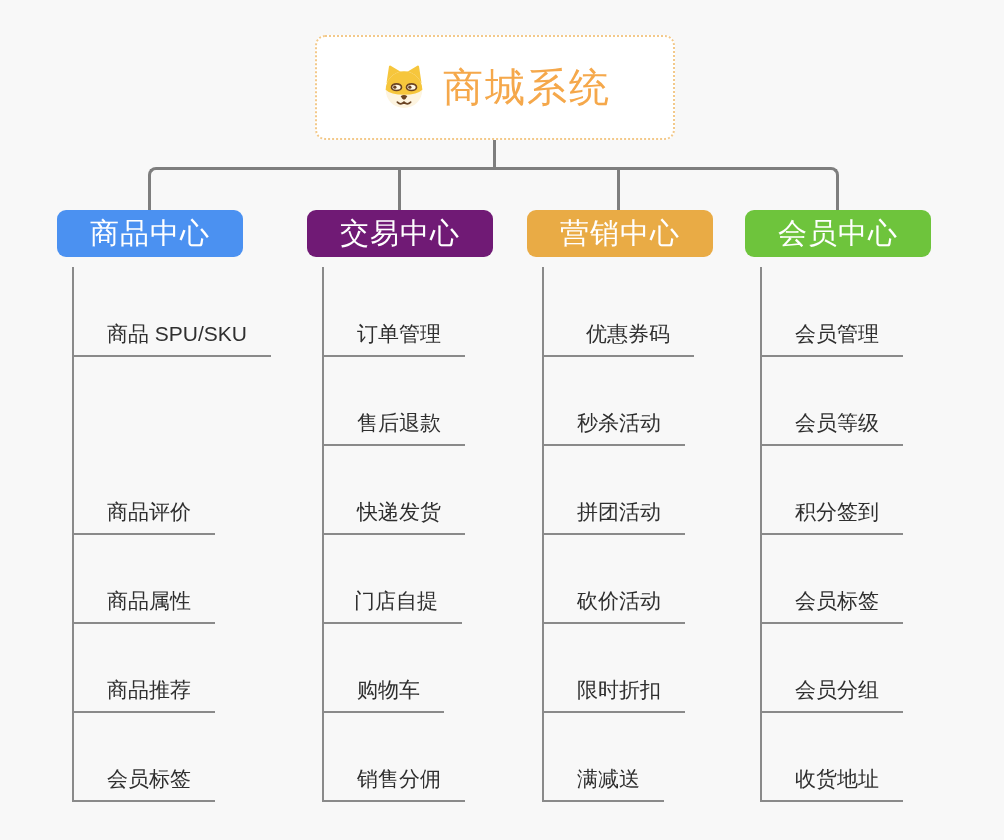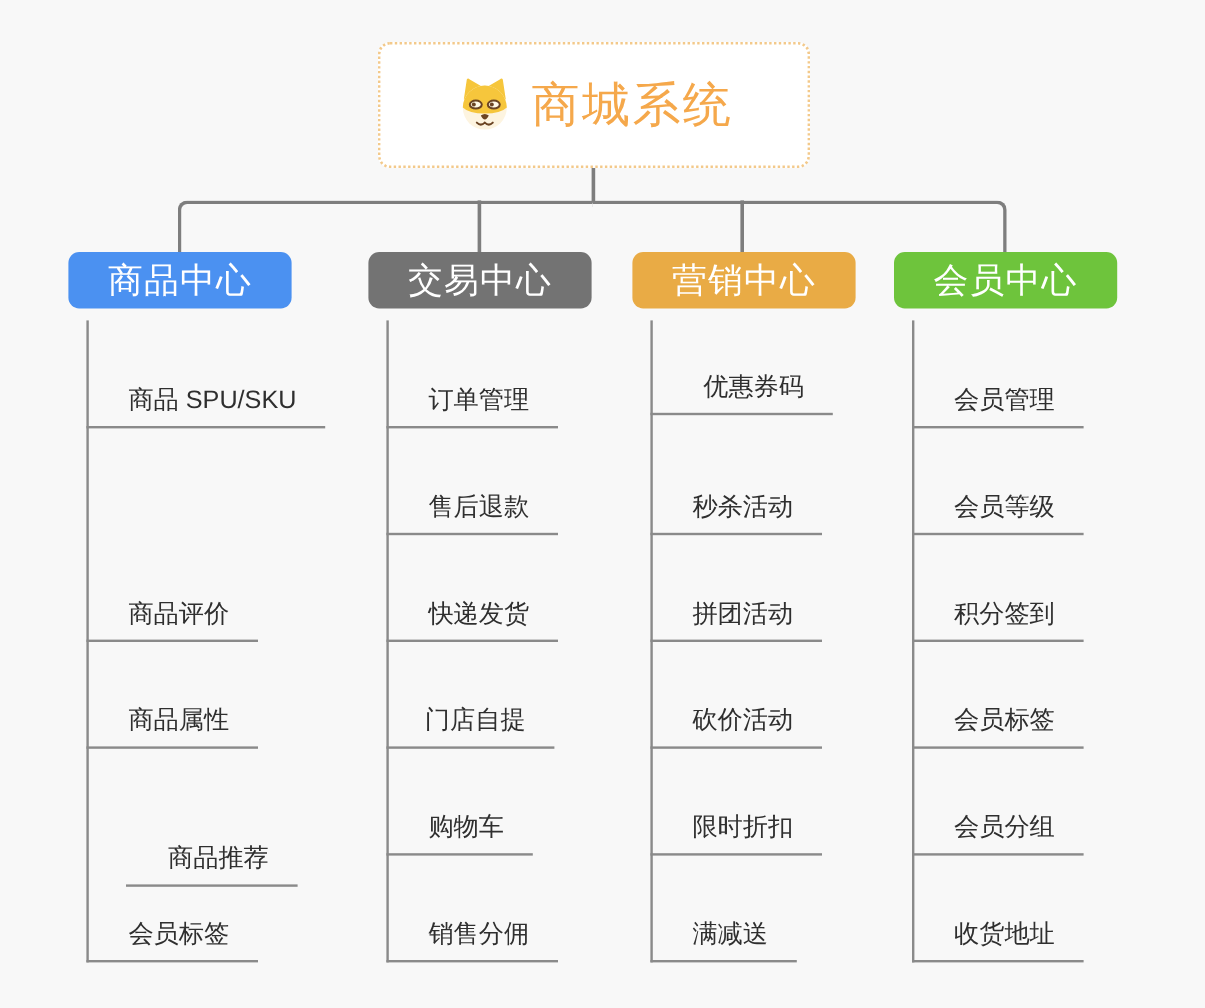--- a/index.html
+++ b/index.html
@@ -106,7 +106,7 @@
         <div class="leaf" style="top: 556px;">会员标签</div>
       </div>
       <div class="column" style="left: 307px;">
-        <div class="branch-node" style="background: #737373;">交易中心</div>
+        <div class="branch-node" style="background: #701a75;">交易中心</div>
         <div class="trunk"></div>
         <div class="leaf" style="top: 111px;">订单管理</div>
         <div class="leaf" style="top: 200px;">售后退款</div>

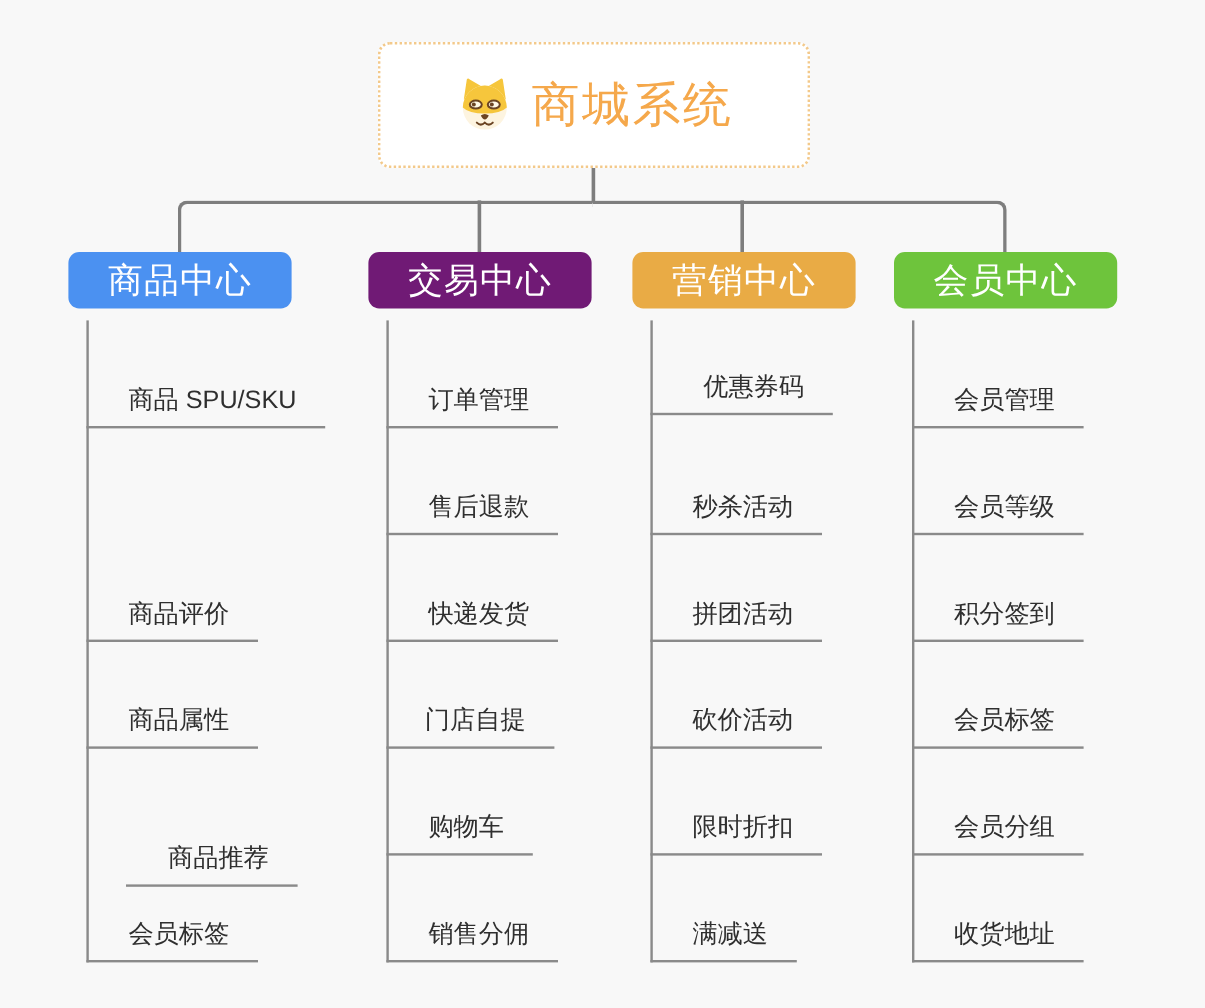--- a/index.html
+++ b/index.html
@@ -118,7 +118,7 @@
       <div class="column" style="left: 527px;">
         <div class="branch-node" style="background: rgb(233, 171, 69);">营销中心</div>
         <div class="trunk"></div>
-        <div class="leaf" style="top: 100px; padding-left: 44px;">优惠券码</div>
+        <div class="leaf" style="top: 111px; padding-left: 44px;">优惠券码</div>
         <div class="leaf" style="top: 200px;">秒杀活动</div>
         <div class="leaf" style="top: 289px;">拼团活动</div>
         <div class="leaf" style="top: 378px;">砍价活动</div>

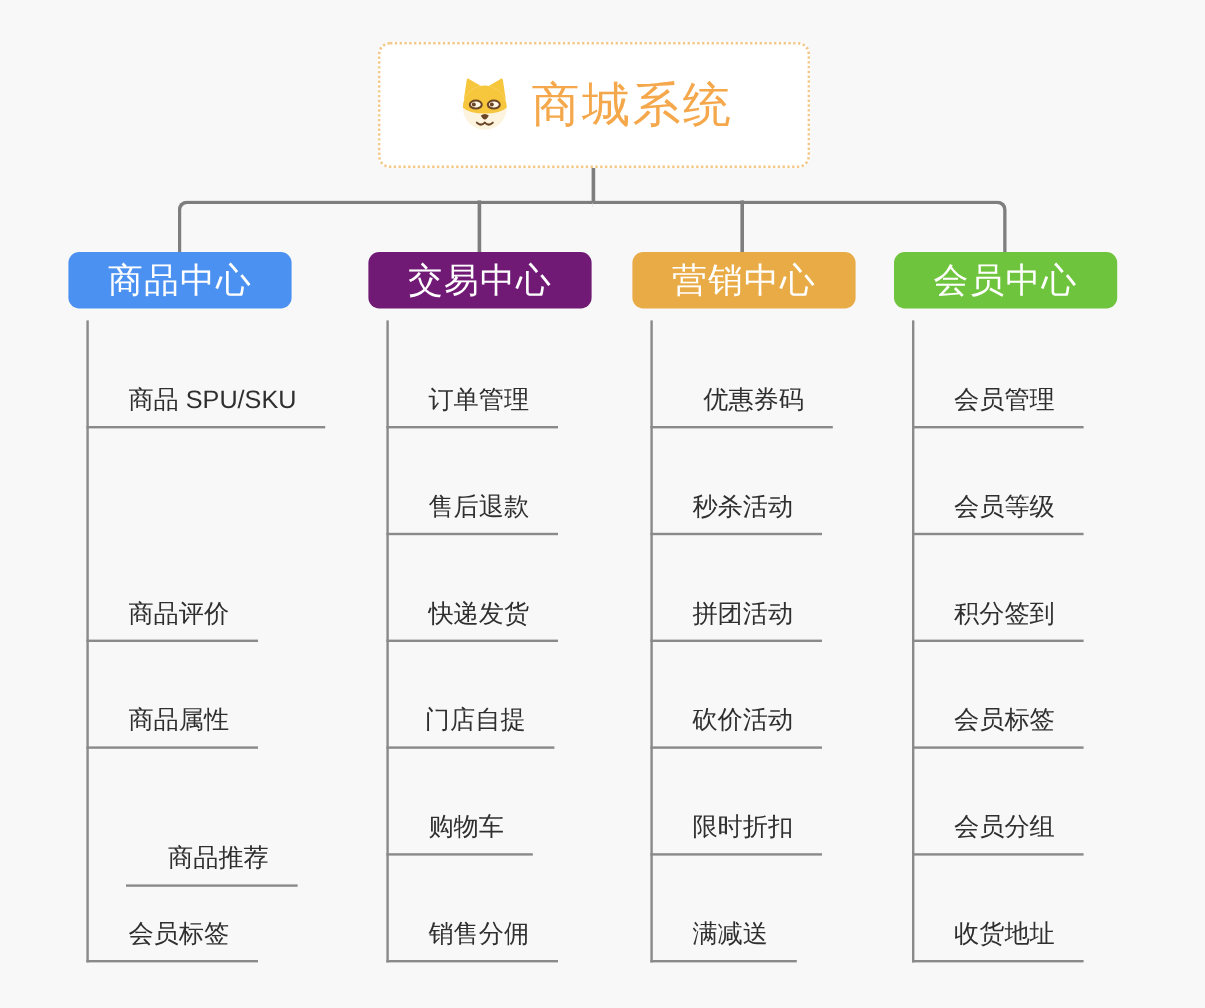--- a/index.html
+++ b/index.html
@@ -102,7 +102,7 @@
         <div class="leaf" style="top: 111px;">商品 SPU/SKU</div>
         <div class="leaf" style="top: 289px;">商品评价</div>
         <div class="leaf" style="top: 378px;">商品属性</div>
-        <div class="leaf" style="top: 493px; margin-left: 33px;">商品推荐</div>
+        <div class="leaf" style="top: 467px;">商品推荐</div>
         <div class="leaf" style="top: 556px;">会员标签</div>
       </div>
       <div class="column" style="left: 307px;">

